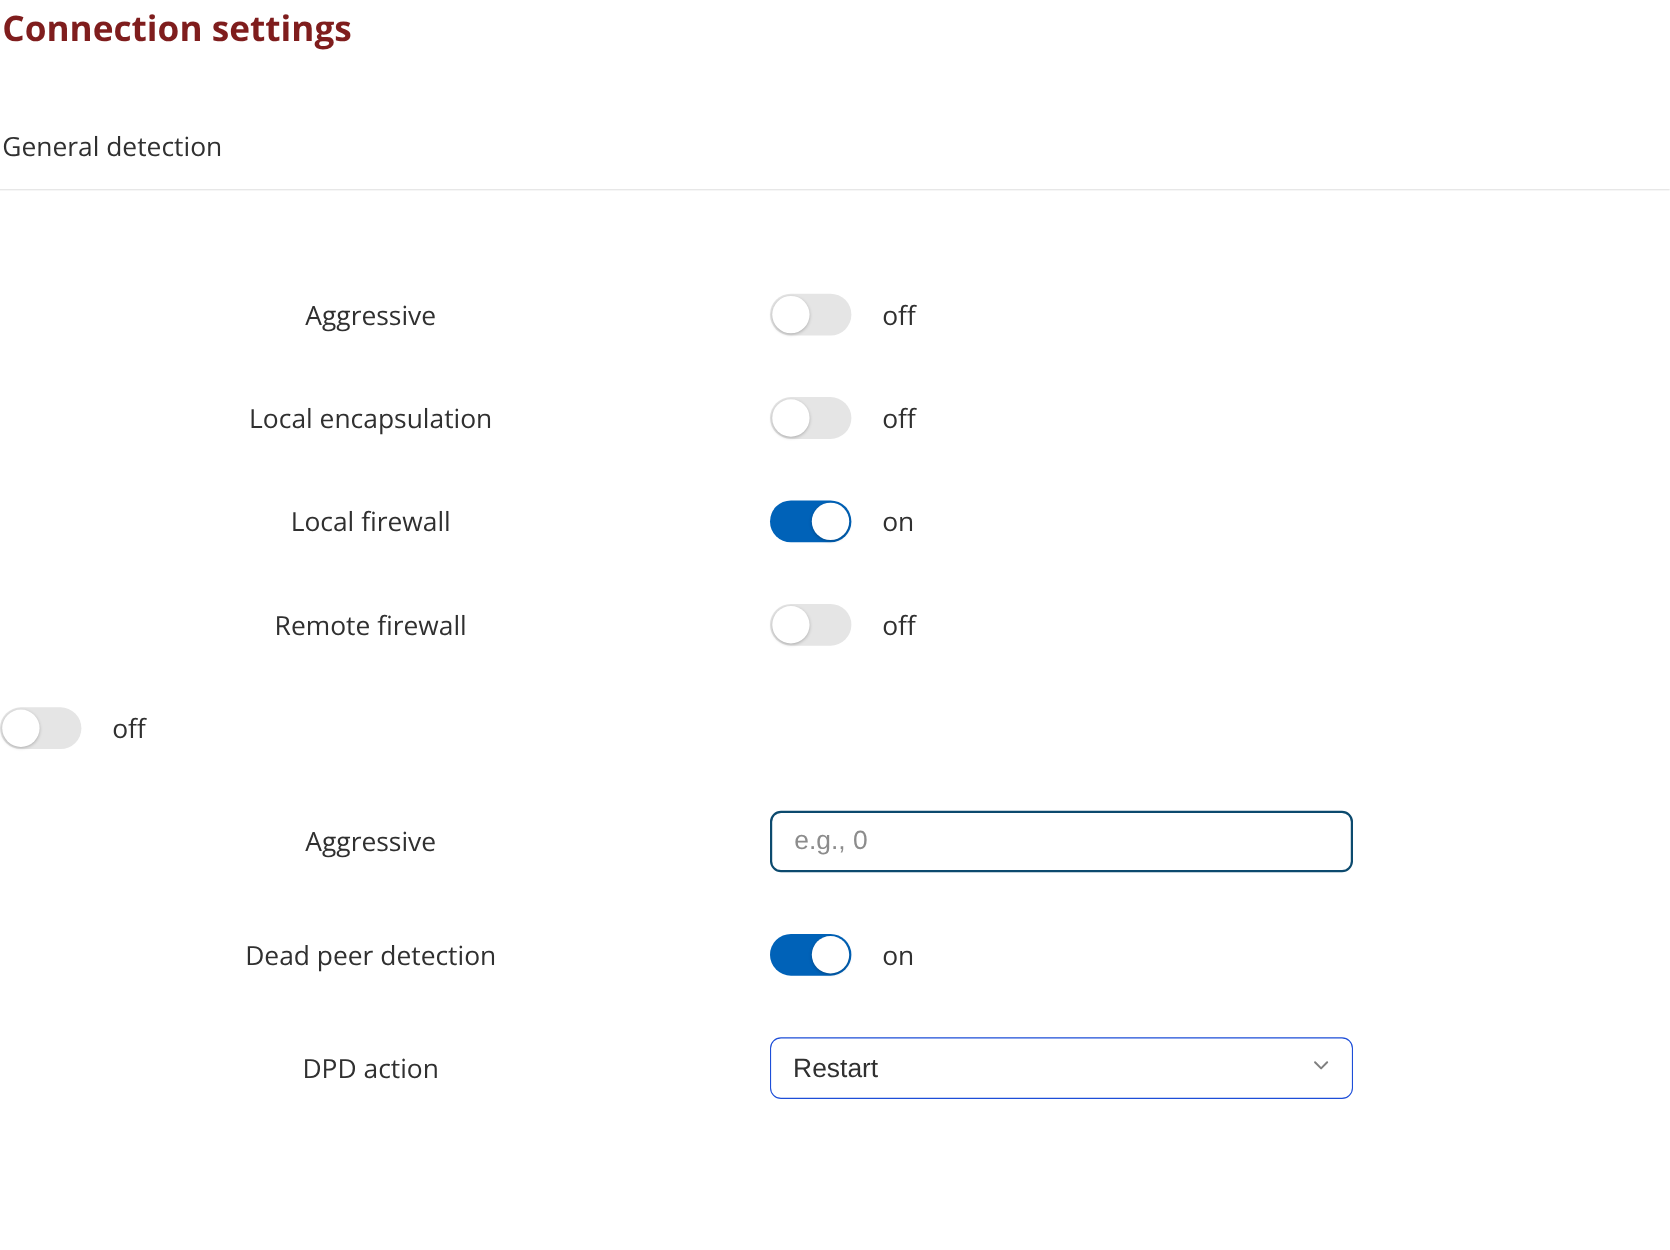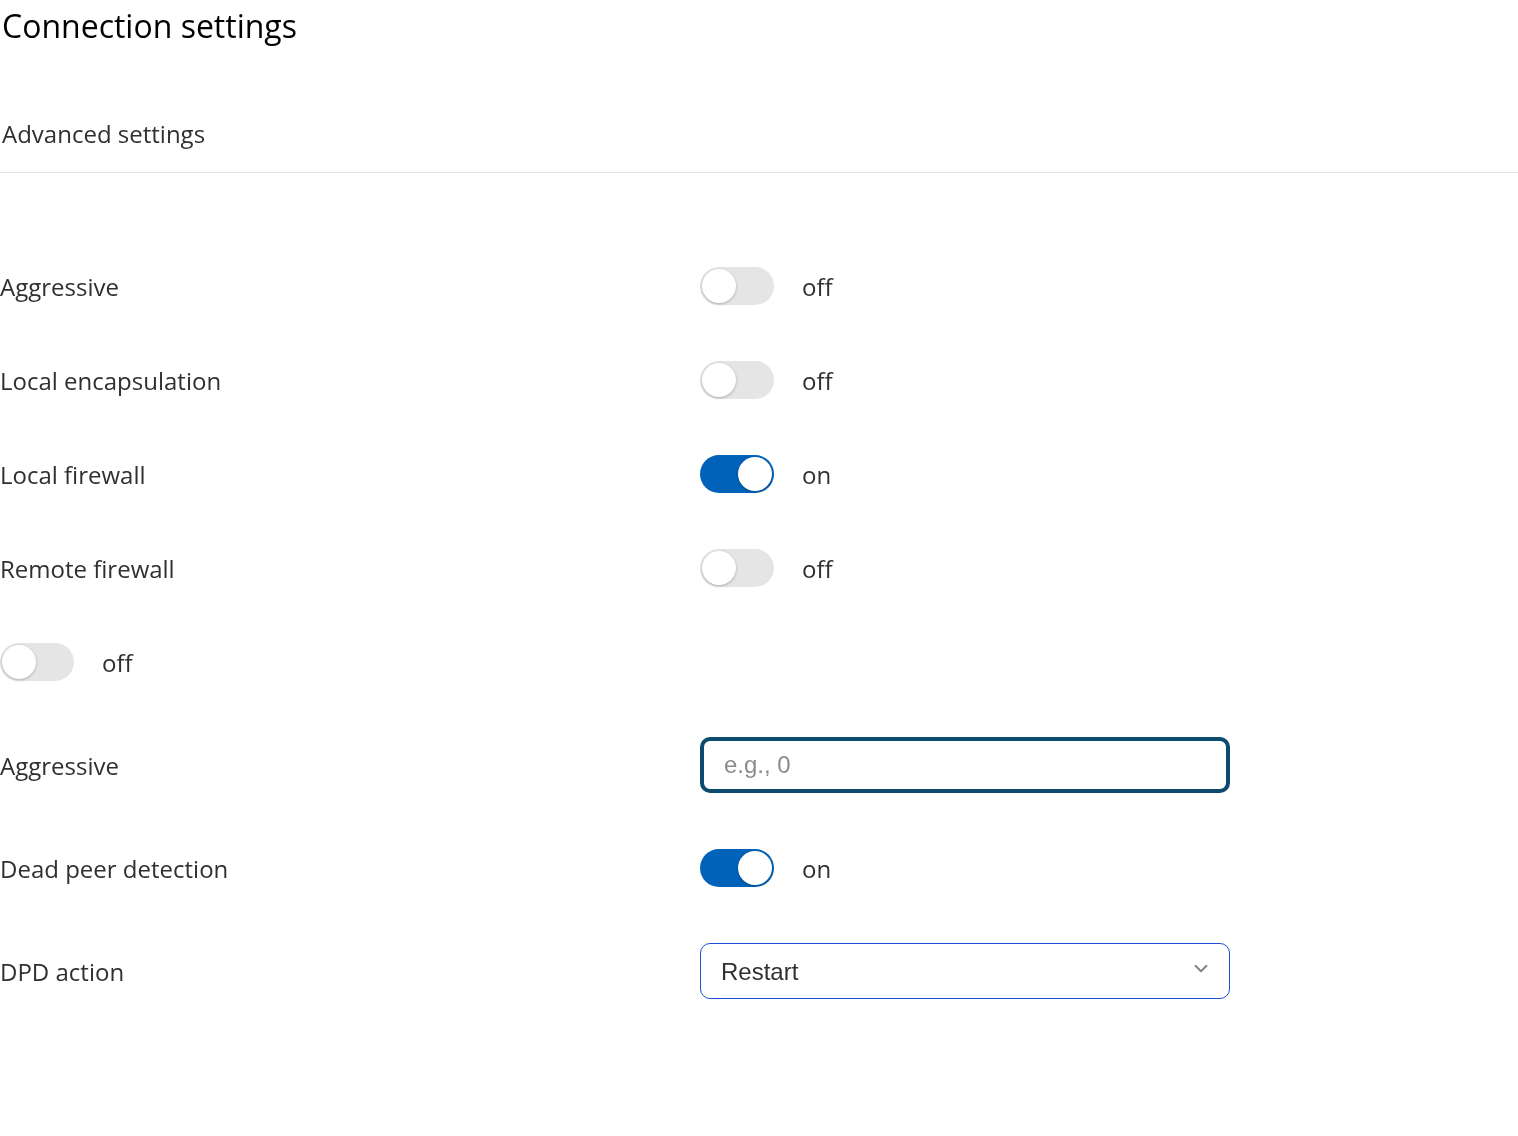--- a/index.html
+++ b/index.html
@@ -17,8 +17,8 @@
     }
     .page-title {
       font-size: 32px;
-      font-weight: 400;
-      color: #000000;
+      font-weight: 700;
+      color: #7f1d1d;
       padding: 4px 2px 0 2px;
       margin-bottom: 60px;
     }

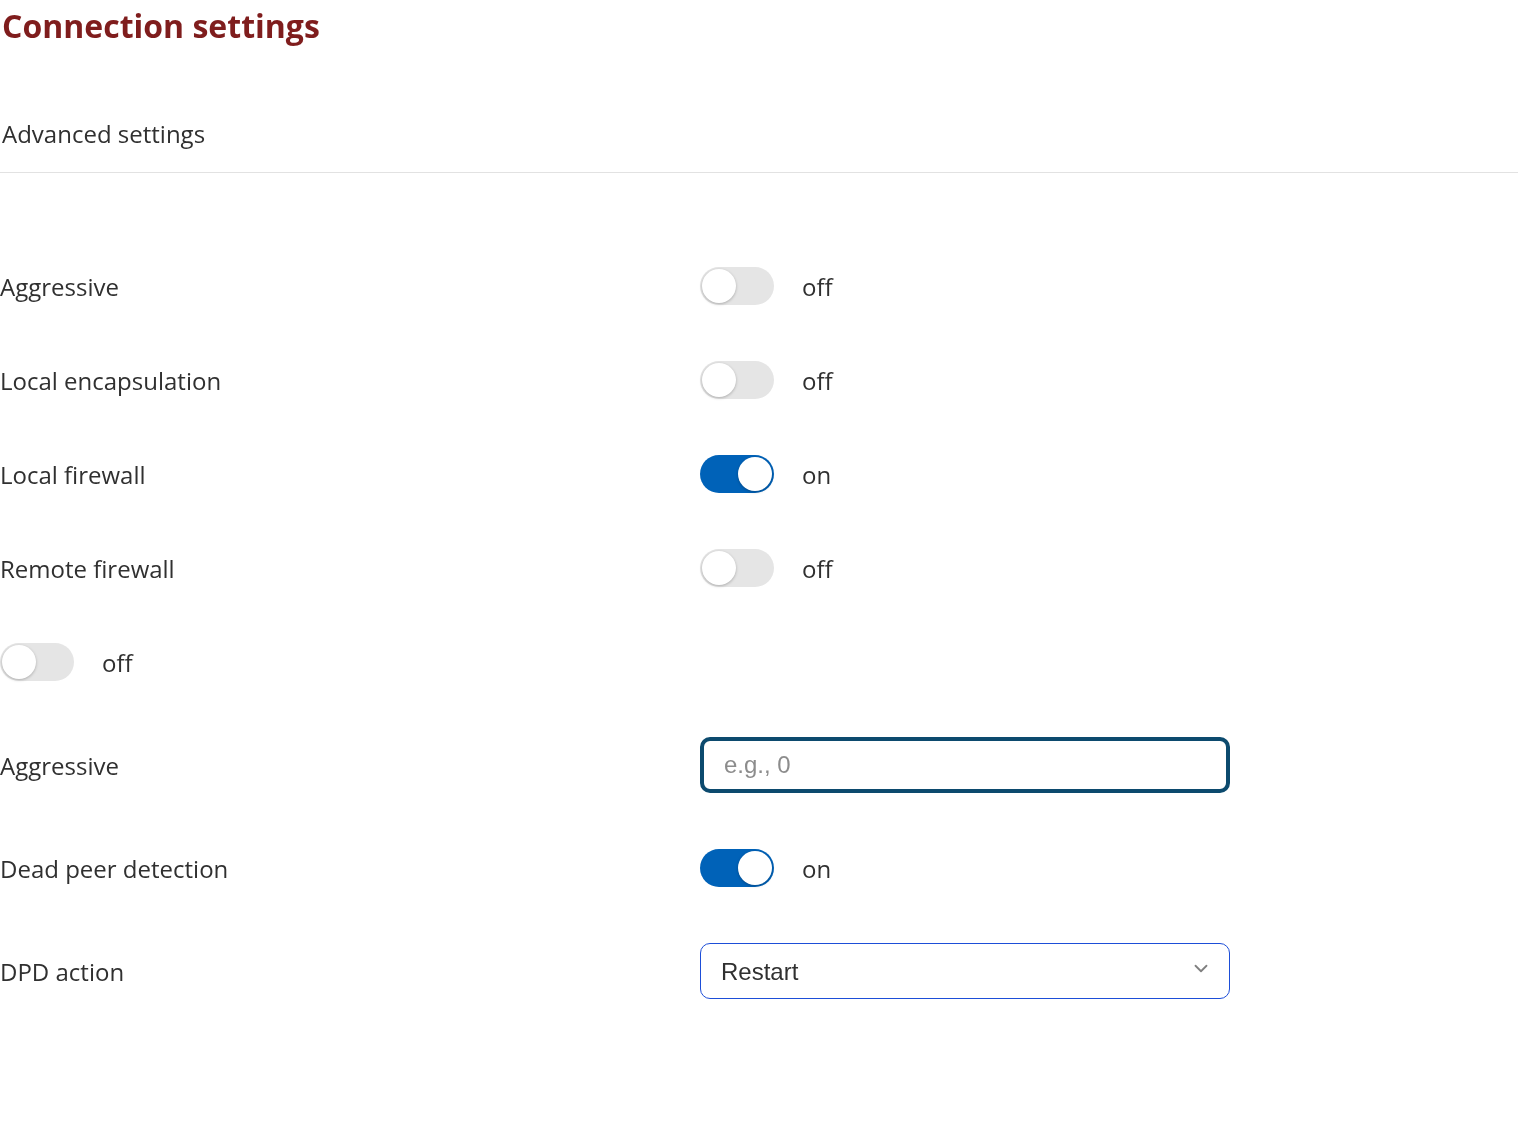--- a/index.html
+++ b/index.html
@@ -147,7 +147,7 @@
 <h1 class="page-title">Connection settings</h1>
 
 <div class="tabs-container">
-  <div class="tab">Advanced settings</div>
+  <div class="tab">General detection</div>
 </div>
 
 <div class="settings-form">

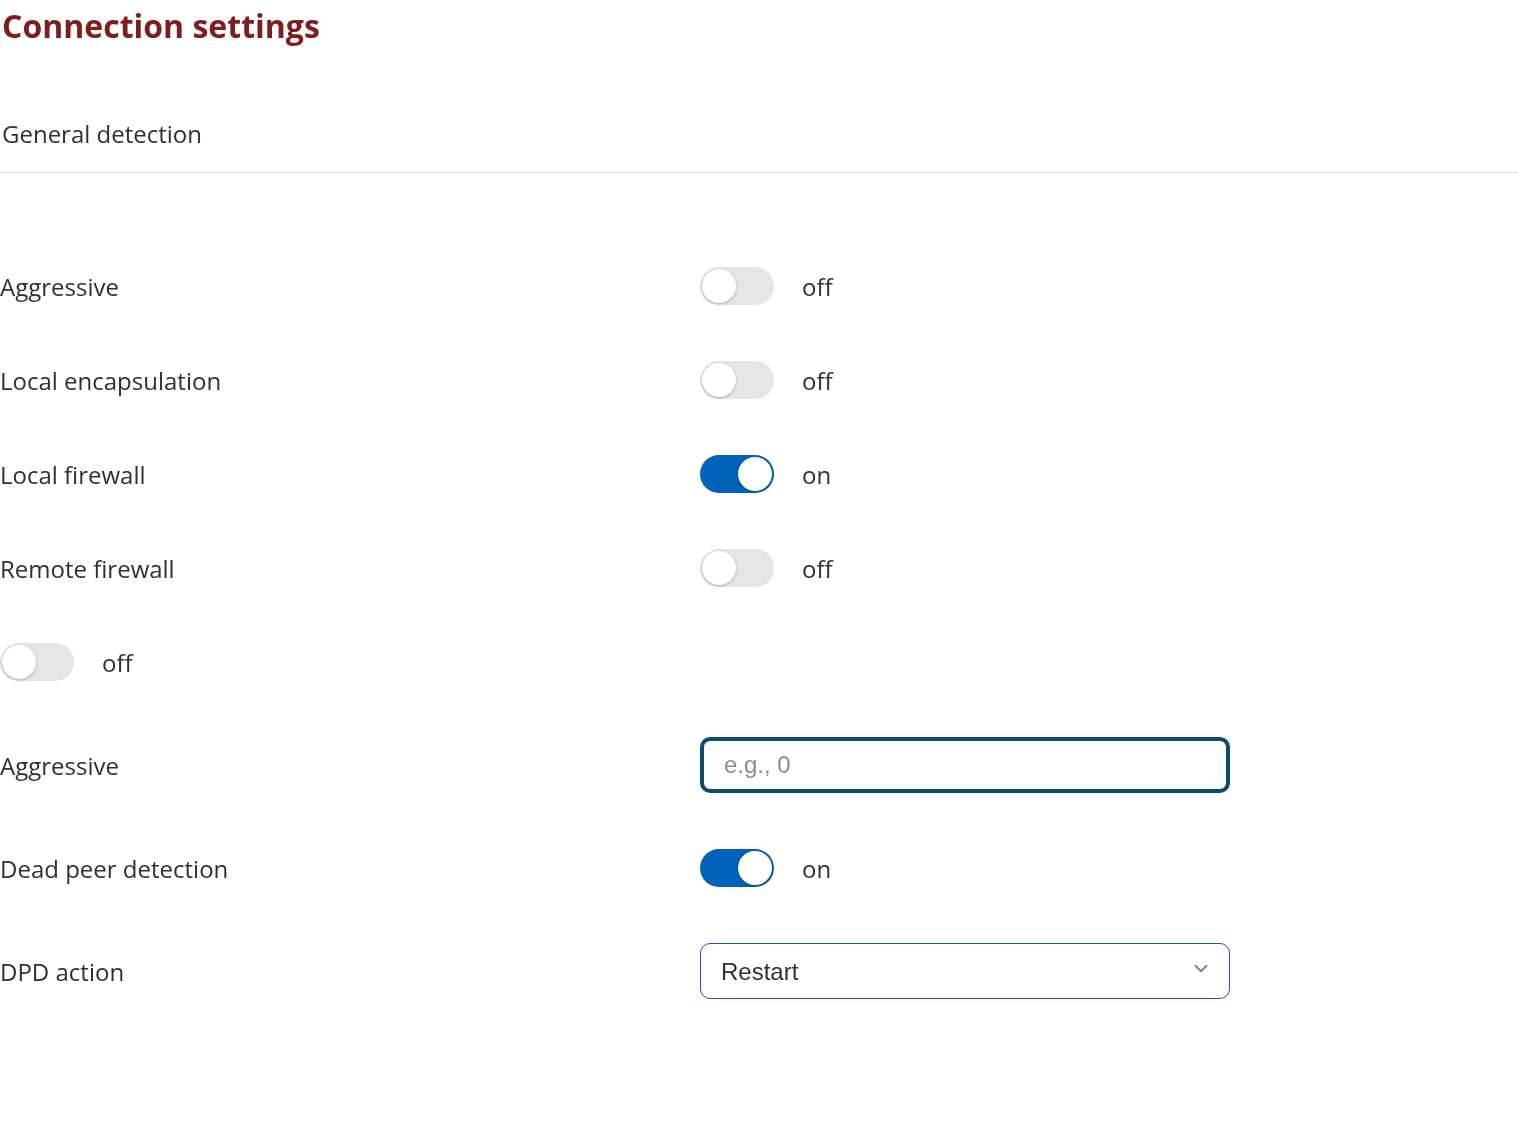--- a/index.html
+++ b/index.html
@@ -58,7 +58,7 @@
     }
     .form-label {
       width: 700px;
-      text-align: left;
+      text-align: center;
       padding-right: 26px;
       font-size: 24px;
       color: #303030;

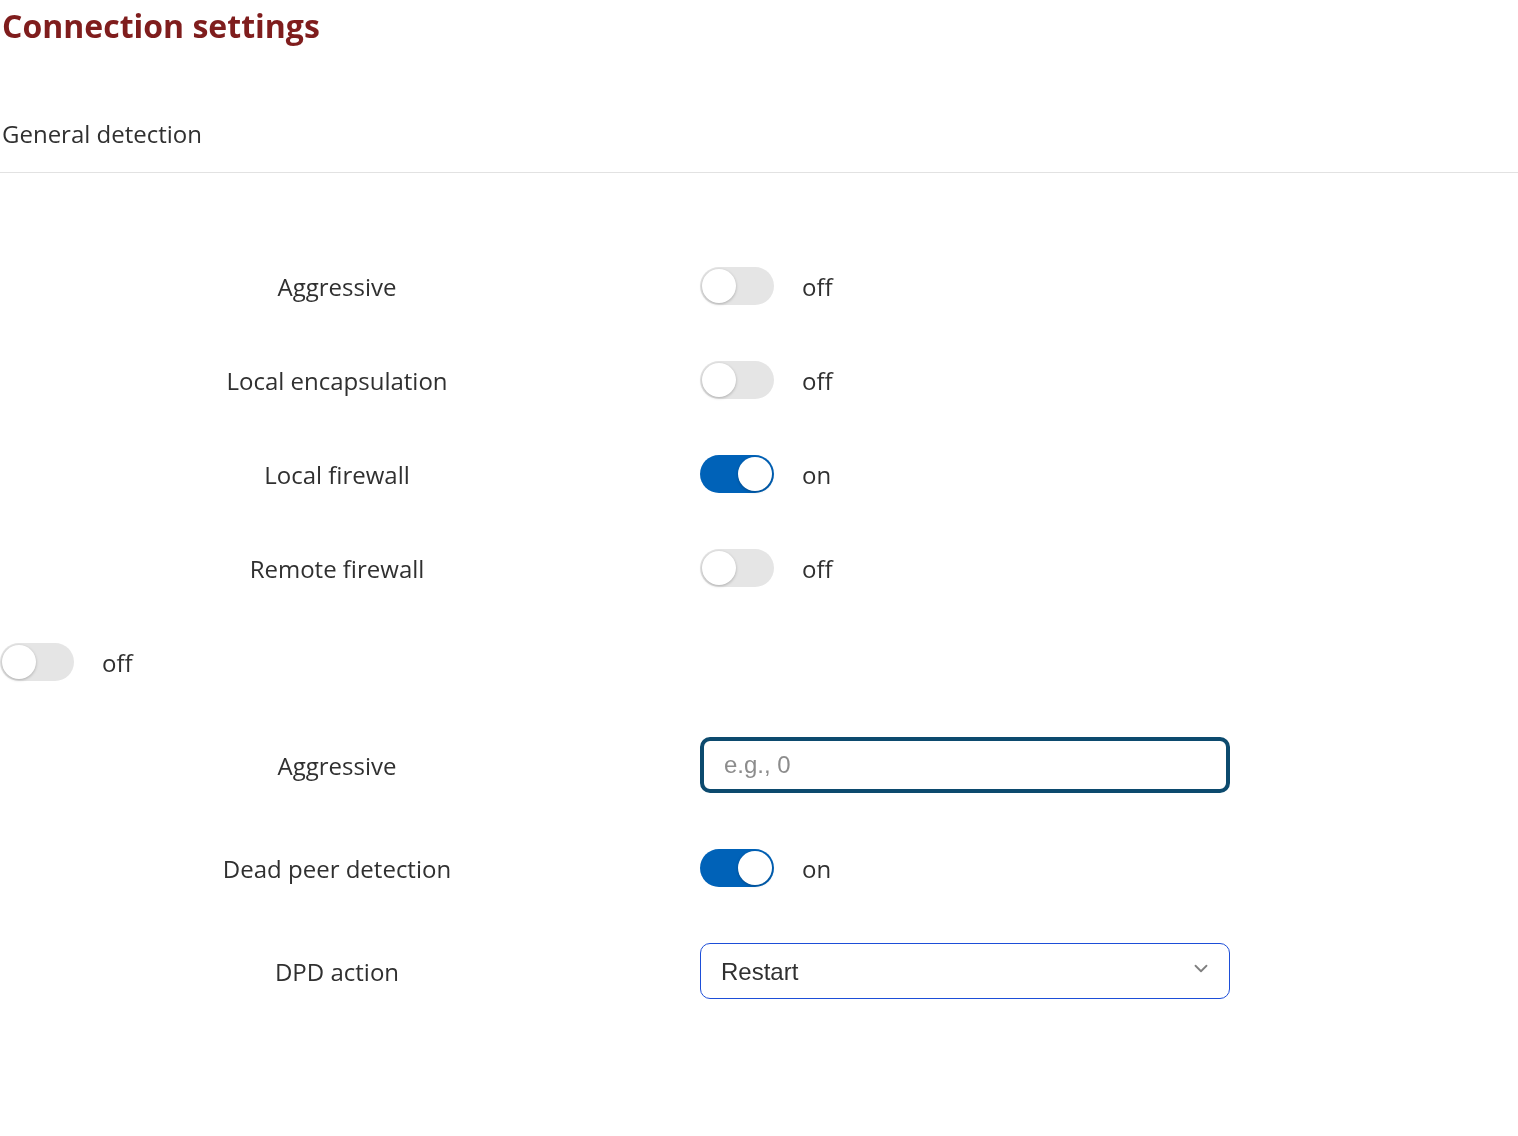--- a/index.html
+++ b/index.html
@@ -105,7 +105,7 @@
     .text-input {
       width: 530px;
       height: 56px;
-      border: 4px solid #0c4a6e;
+      border: 2px solid #0c4a6e;
       border-radius: 10px;
       padding: 0 20px;
       font-size: 24px;

